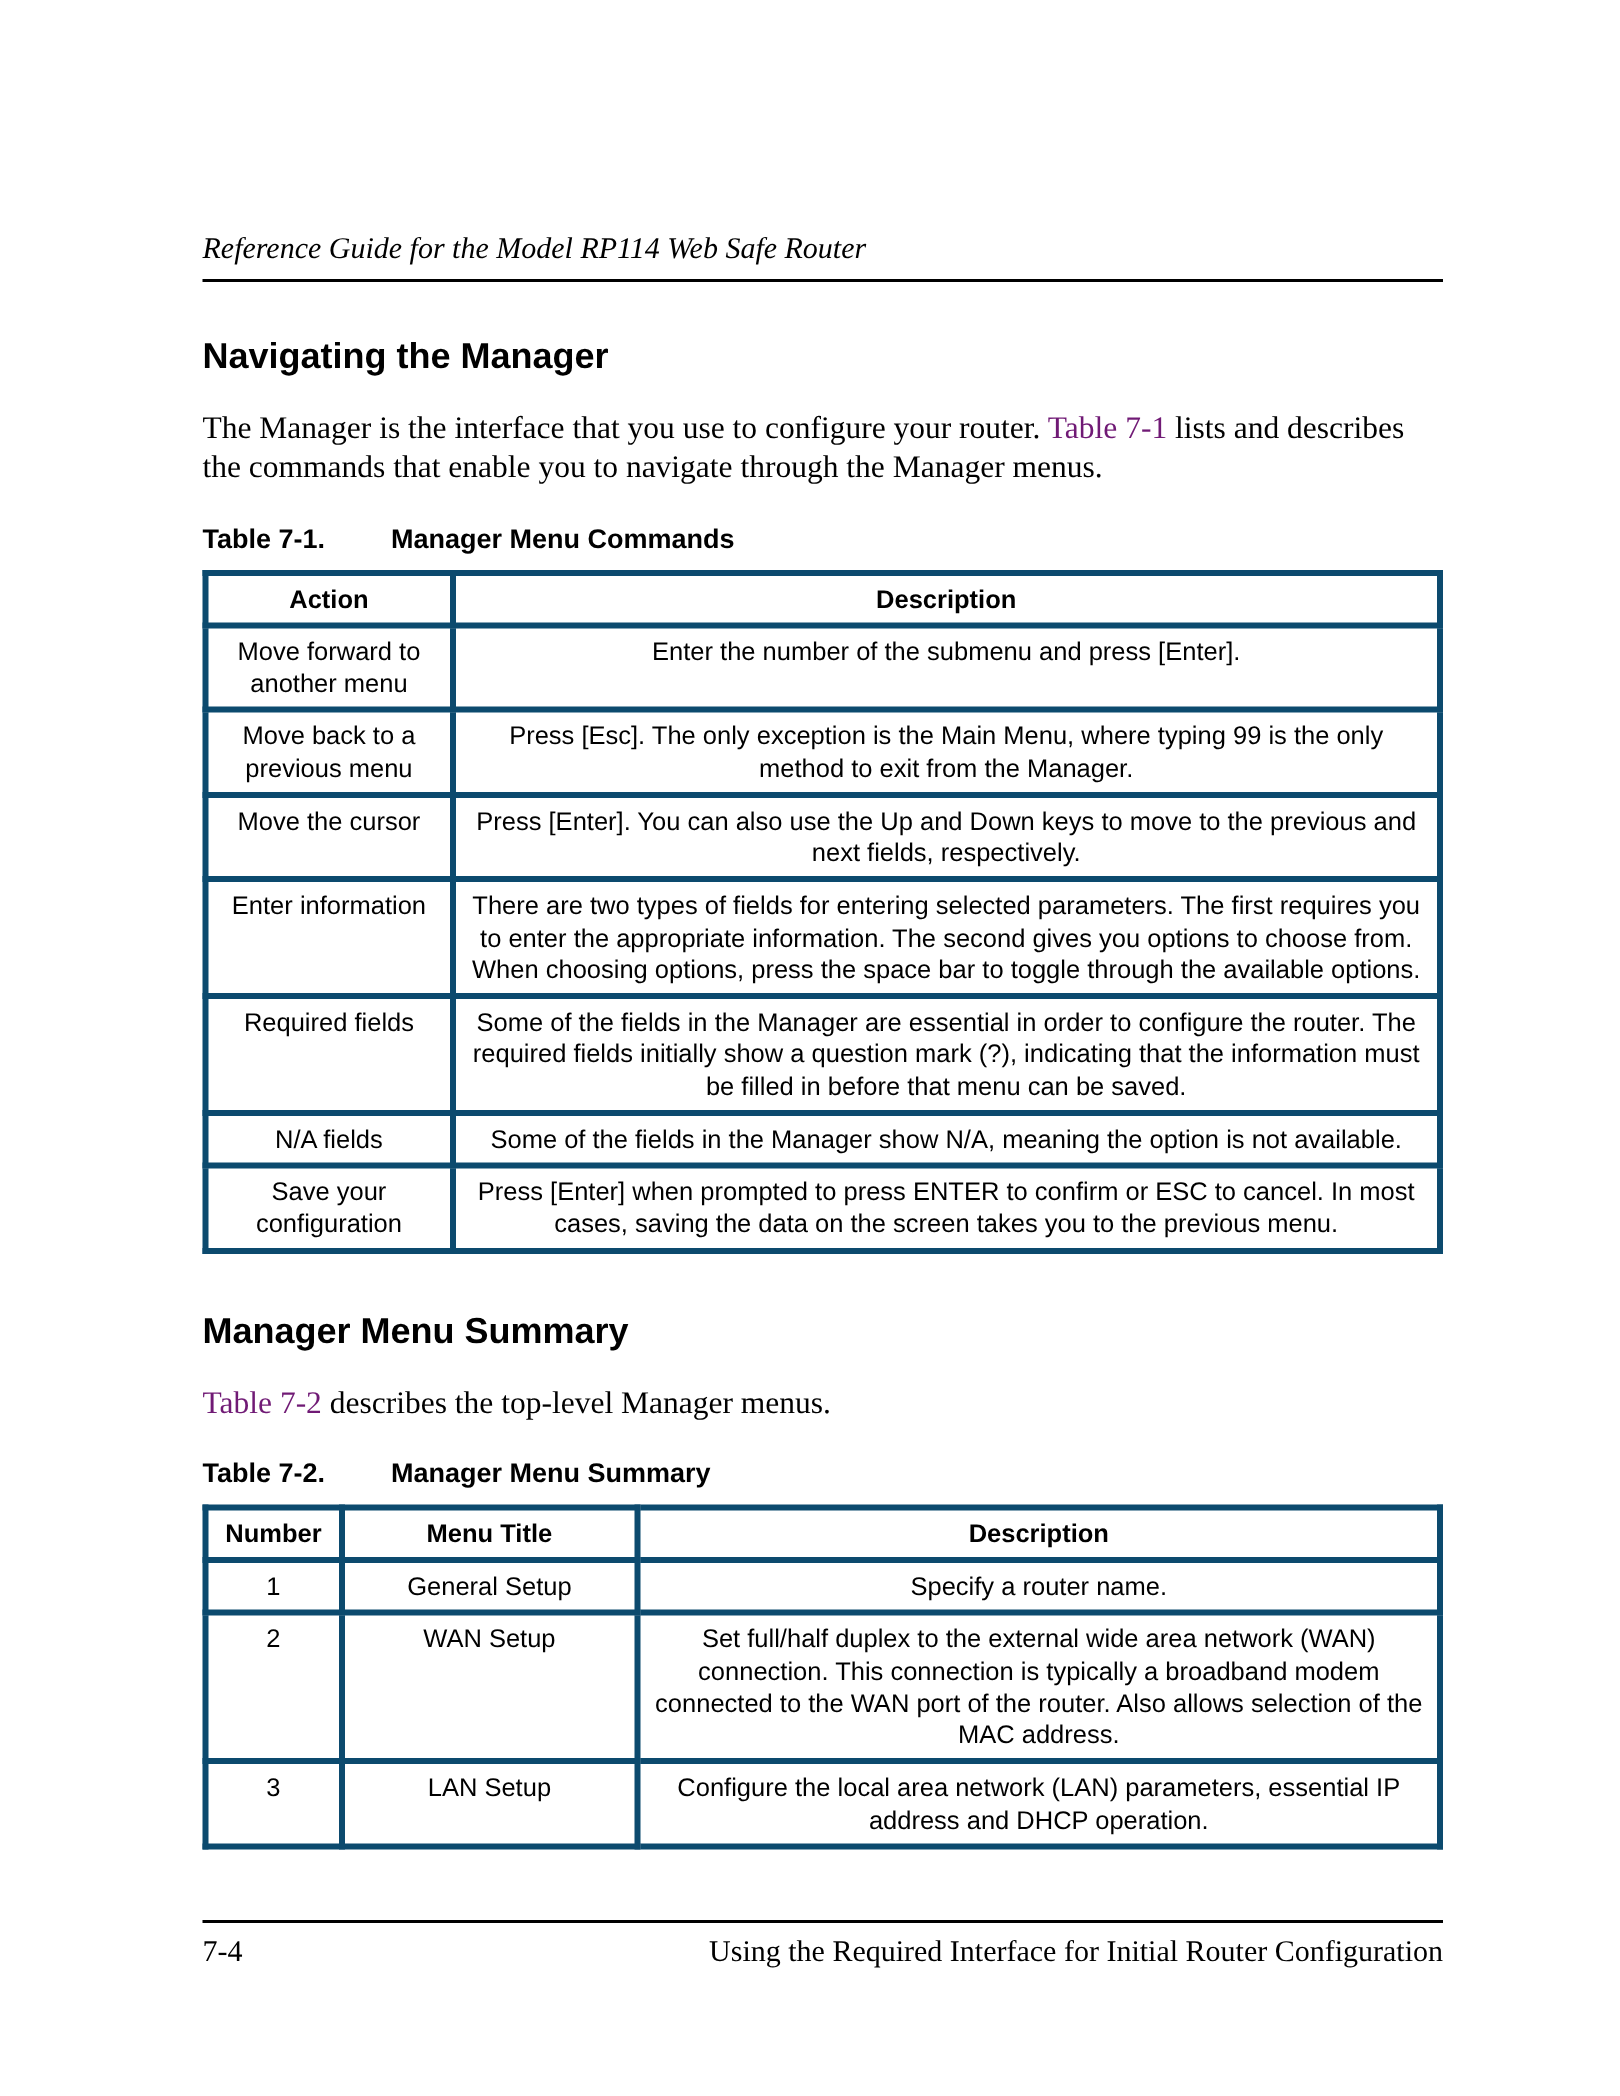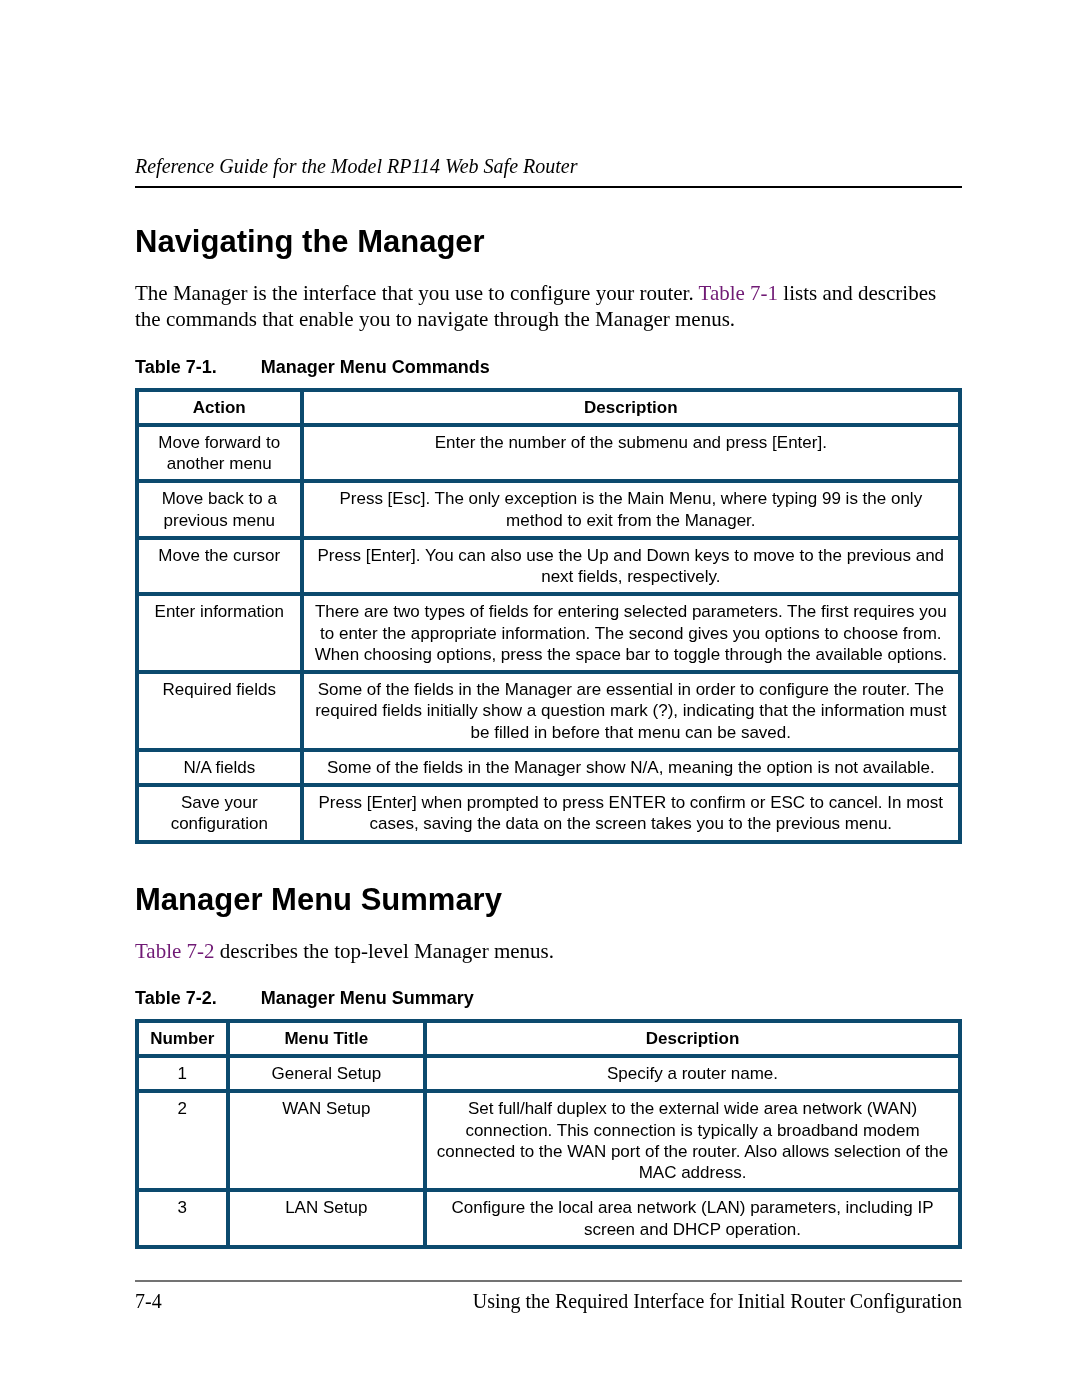--- a/index.html
+++ b/index.html
@@ -26,7 +26,7 @@
   h2 {
     font-family: Arial, Helvetica, sans-serif;
     font-weight: bold;
-    font-size: 31px;
+    font-size: 24px;
     margin: 0 0 20px 0;
   }
   p.body {

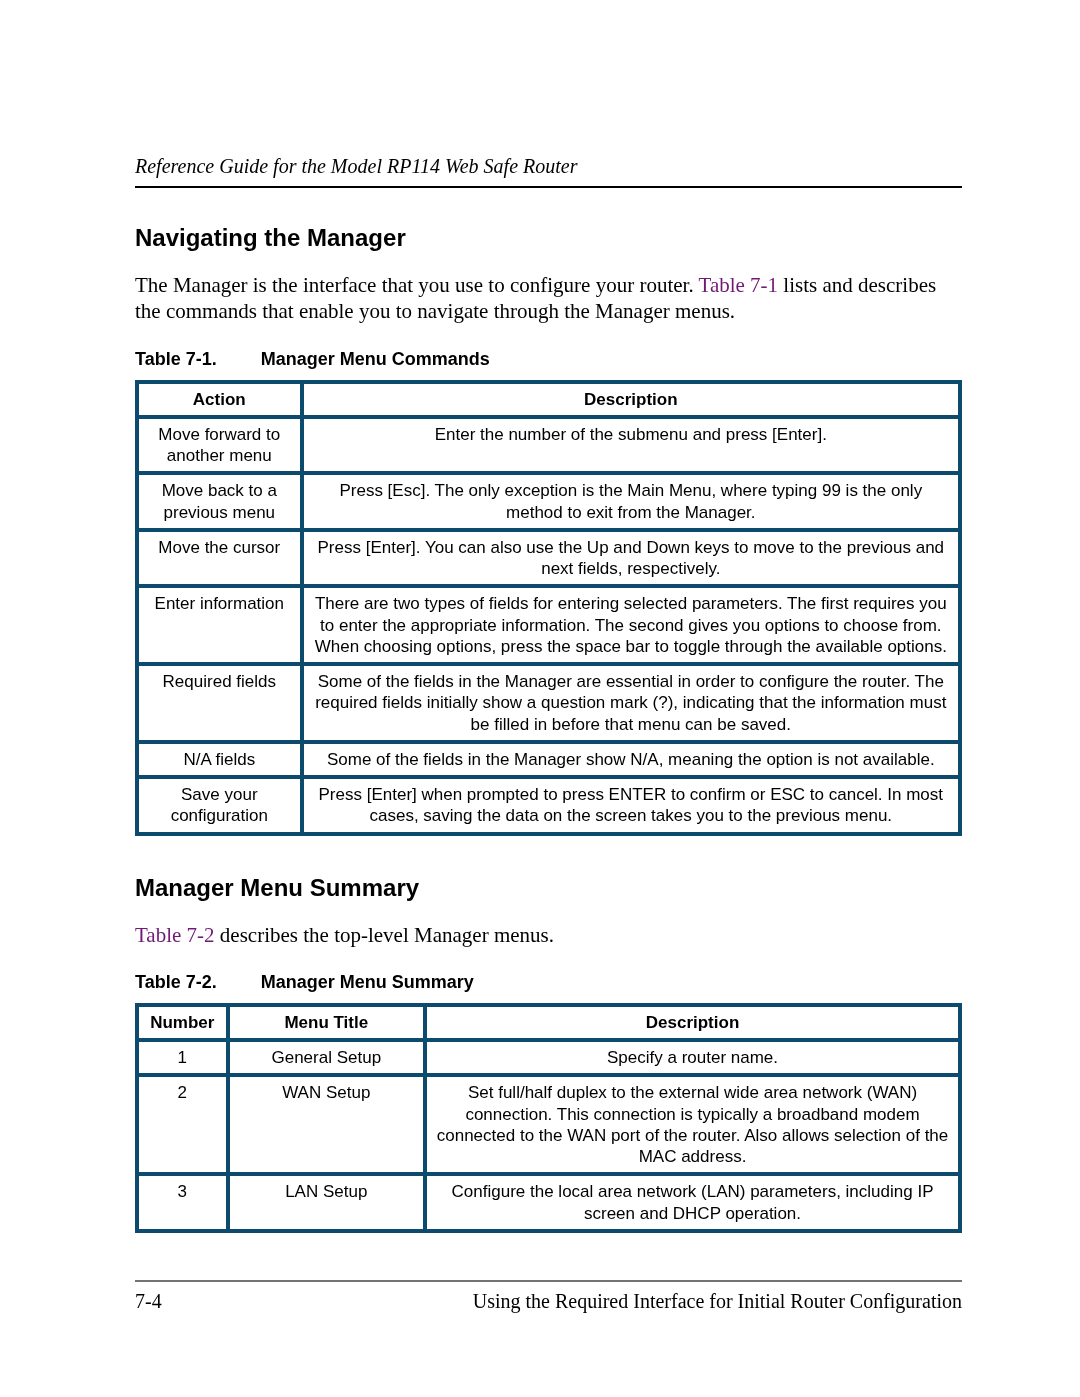--- a/index.html
+++ b/index.html
@@ -174,7 +174,7 @@
       <tr>
         <td>3</td>
         <td>LAN Setup</td>
-        <td>Configure the local area network (LAN) parameters, including IP screen and DHCP operation.</td>
+        <td>Configure the local area network (LAN) parameters, essential IP address and DHCP operation.</td>
       </tr>
     </tbody>
   </table>

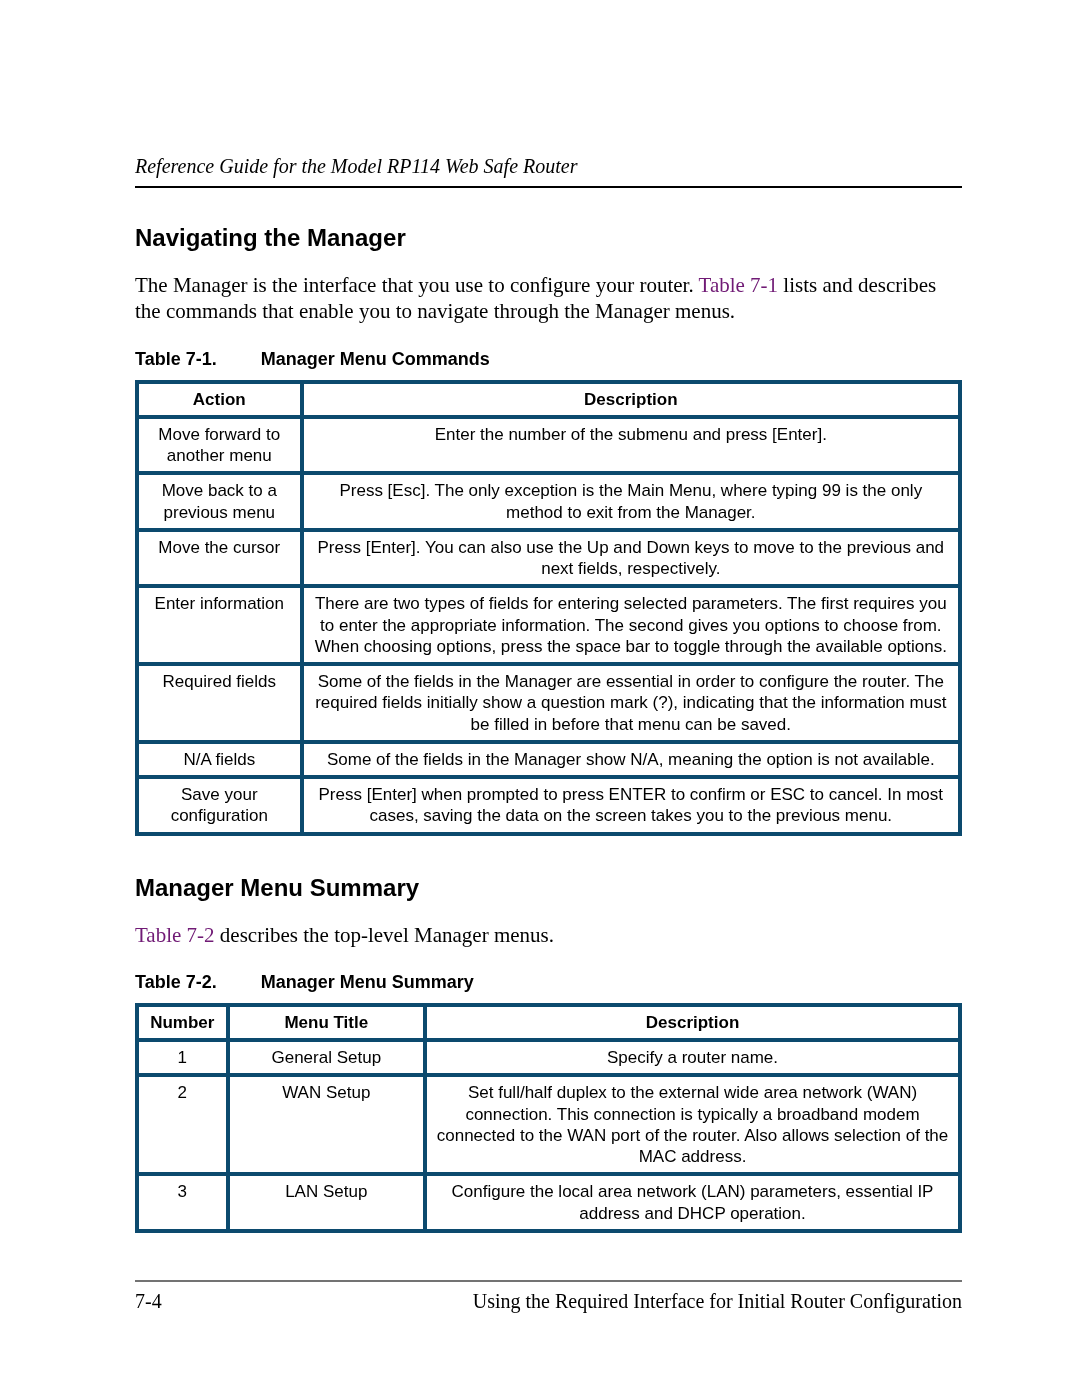--- a/index.html
+++ b/index.html
@@ -70,7 +70,7 @@
     left: 135px;
     right: 118px;
     bottom: 84px;
-    border-top: 2px solid #737373;
+    border-top: 2px solid #000000;
     padding-top: 8px;
     font-size: 20px;
     display: flex;

